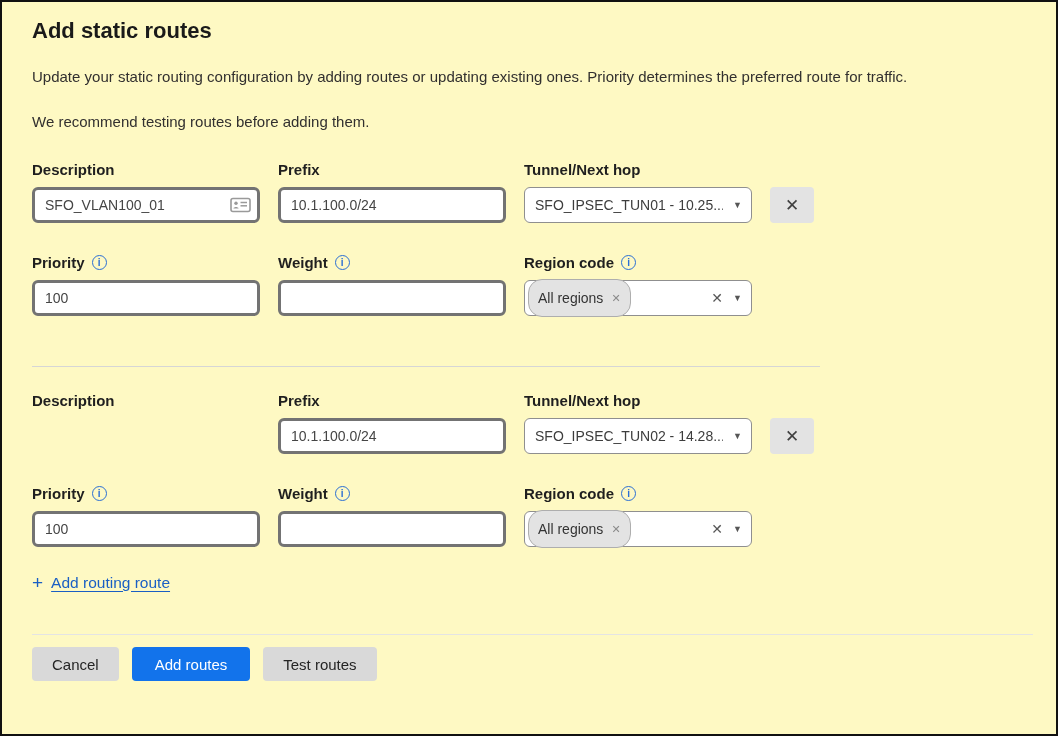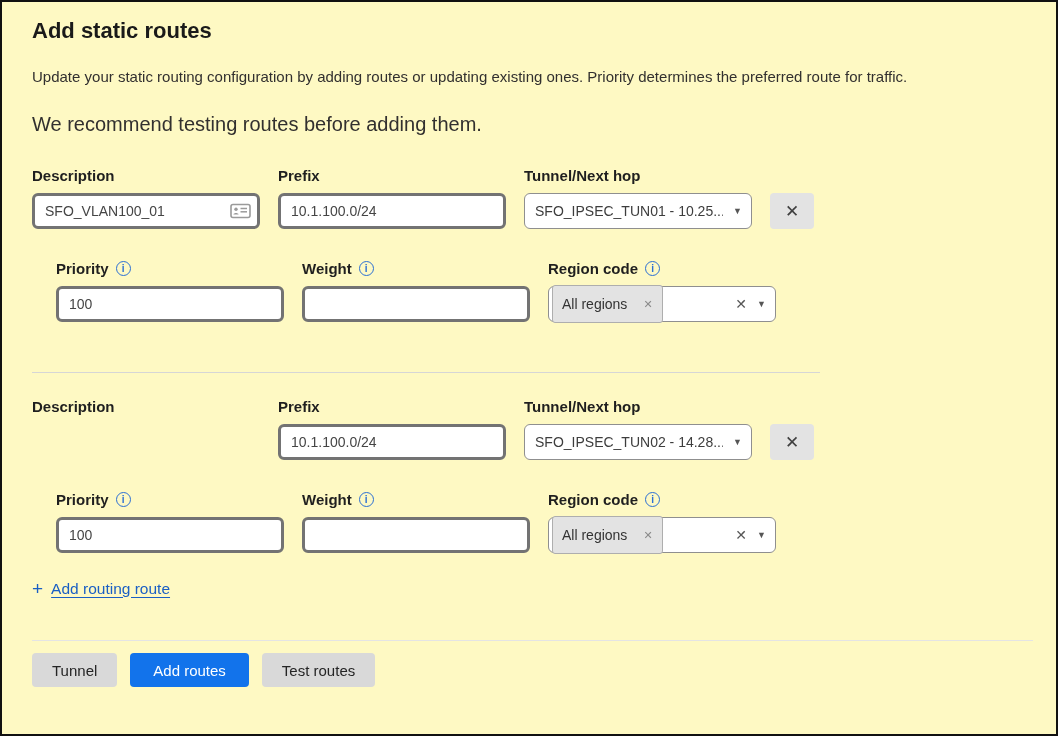--- a/index.html
+++ b/index.html
@@ -19,7 +19,7 @@
     font-size: 22px; font-weight: 700; color: #1a1a1a;
   }
   .intro-text { margin-top: 24px; font-size: 15px; color: #32302f; }
-  .note-text  { margin-top: 28px; font-size: 20px; color: #32302f; }
+  .note-text  { margin-top: 28px; font-size: 15px; color: #32302f; }
 
   .routes-form { margin-top: 30px; }
   .grid-row {

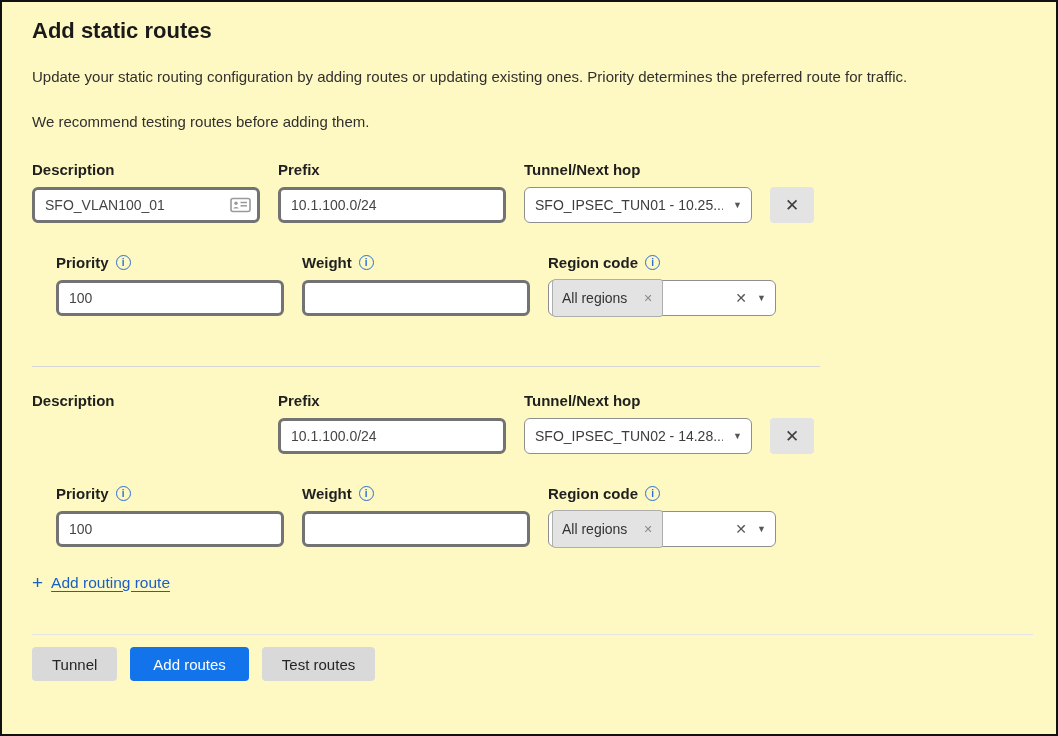--- a/index.html
+++ b/index.html
@@ -28,7 +28,7 @@
     column-gap: 18px;
     align-items: start;
   }
-  .row-b { margin-top: 30px; margin-left: 24px; }
+  .row-b { margin-top: 30px; }
 
   .field-label {
     display: flex; align-items: center; gap: 7px;

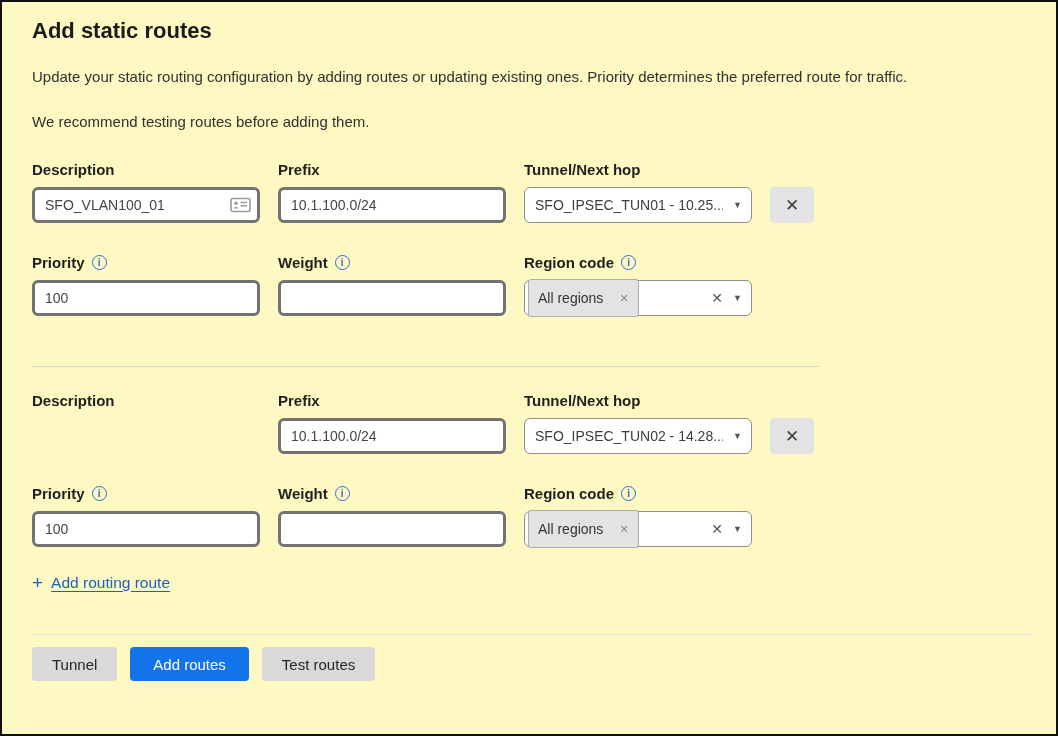--- a/index.html
+++ b/index.html
@@ -66,8 +66,8 @@
 
   .multiselect { padding: 0 9px 0 3px; }
   .tag-chip {
-    display: inline-flex; align-items: center; gap: 16px;
-    background: #e3e3e3; border: 1px solid #aeaeae; border-radius: 3px;
+    display: inline-flex; align-items: center; gap: 8px;
+    background: #e3e3e3; border: 1px solid #aeaeae; border-radius: 14px;
     height: 28px; padding: 18px 9px; font-size: 14px; color: #333333;
     flex: 0 0 auto;
   }

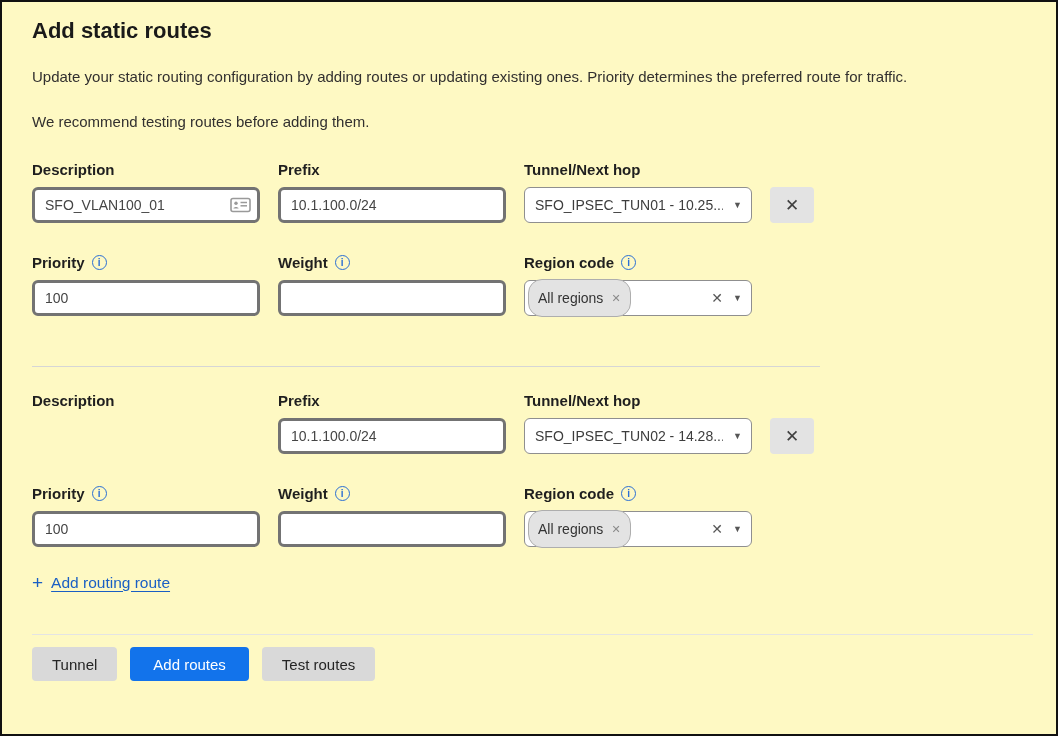--- a/index.html
+++ b/index.html
@@ -276,7 +276,7 @@
   <hr class="footer-divider">
 
   <div class="footer-actions">
-    <button class="btn btn-secondary">Tunnel</button>
+    <button class="btn btn-secondary">Cancel</button>
     <button class="btn btn-primary">Add routes</button>
     <button class="btn btn-secondary">Test routes</button>
   </div>

